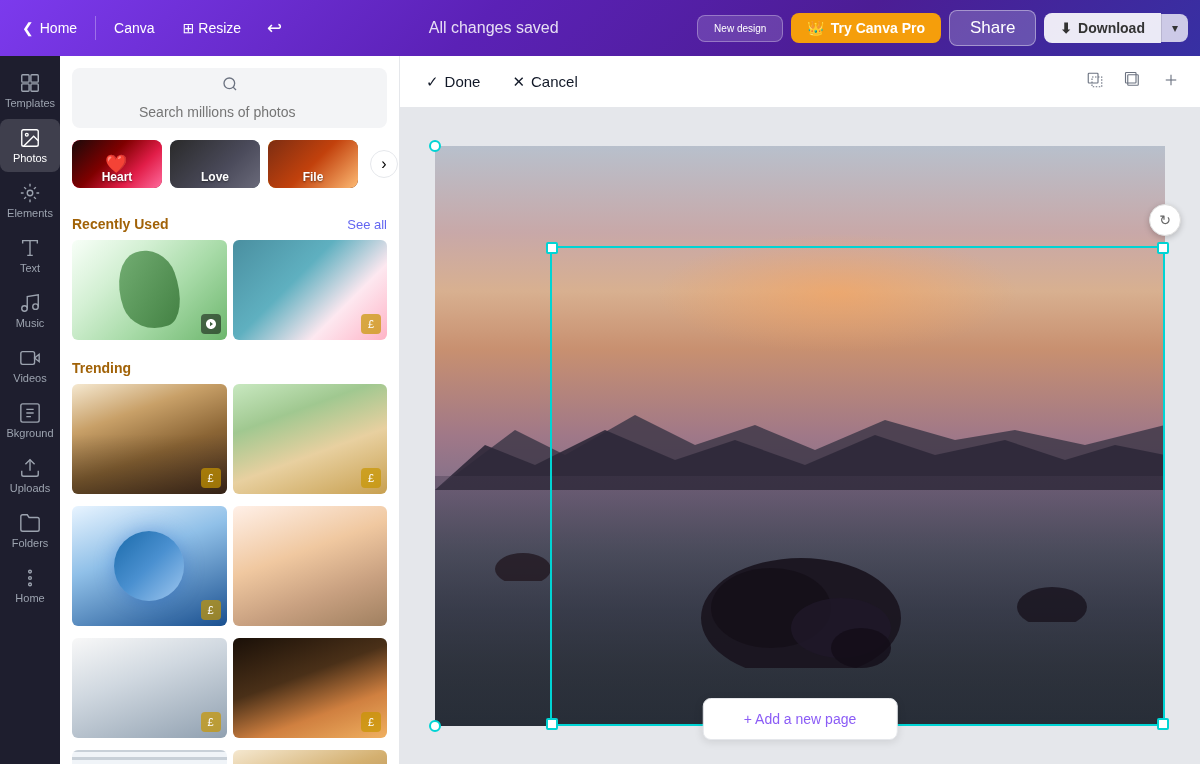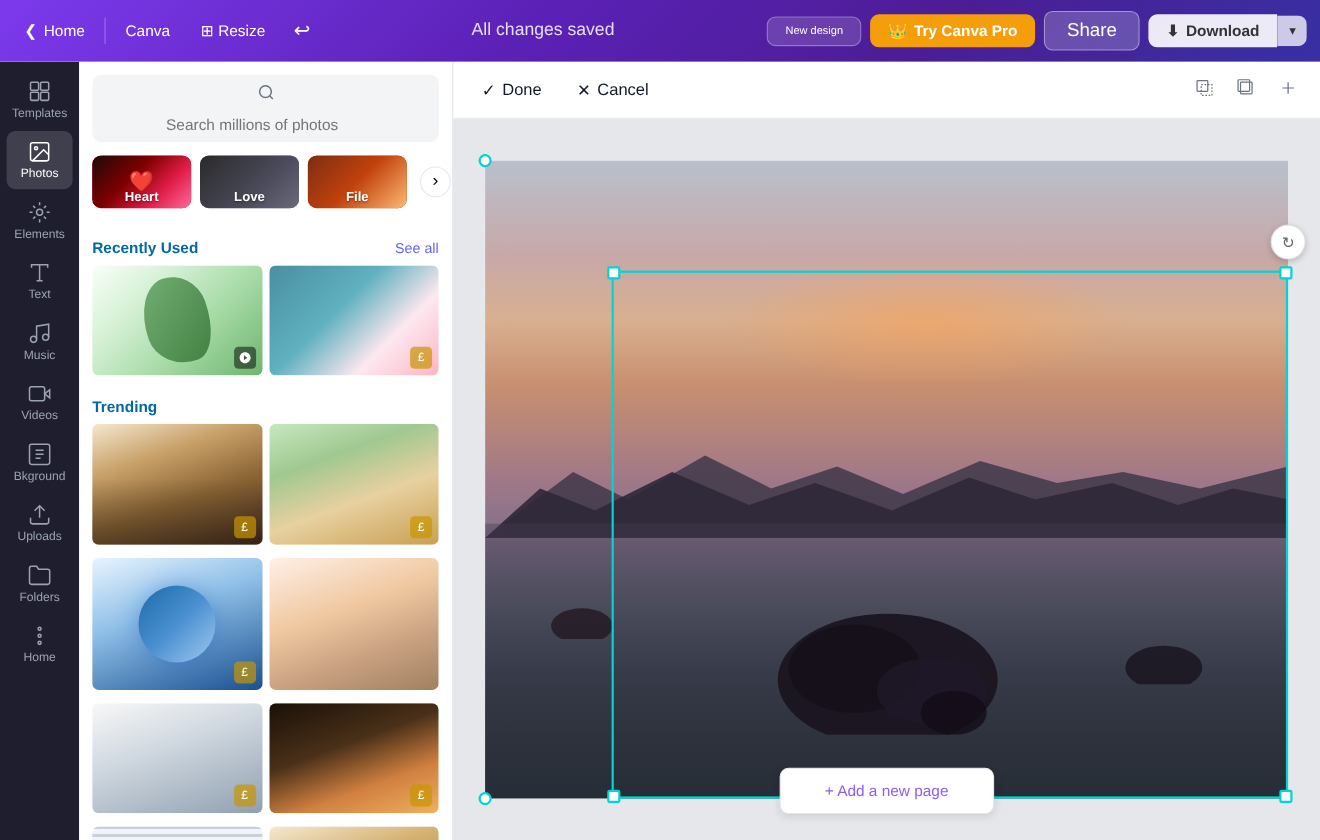--- a/index.html
+++ b/index.html
@@ -53,7 +53,7 @@
 
     
     .sidebar-icons {
-      width: 72px; background: #1e1e2e; display: flex; flex-direction: column; align-items: center;
+      width: 60px; background: #1e1e2e; display: flex; flex-direction: column; align-items: flex-end;
       padding: 8px 0; gap: 2px; flex-shrink: 0;
     }
     .sidebar-icon-item {

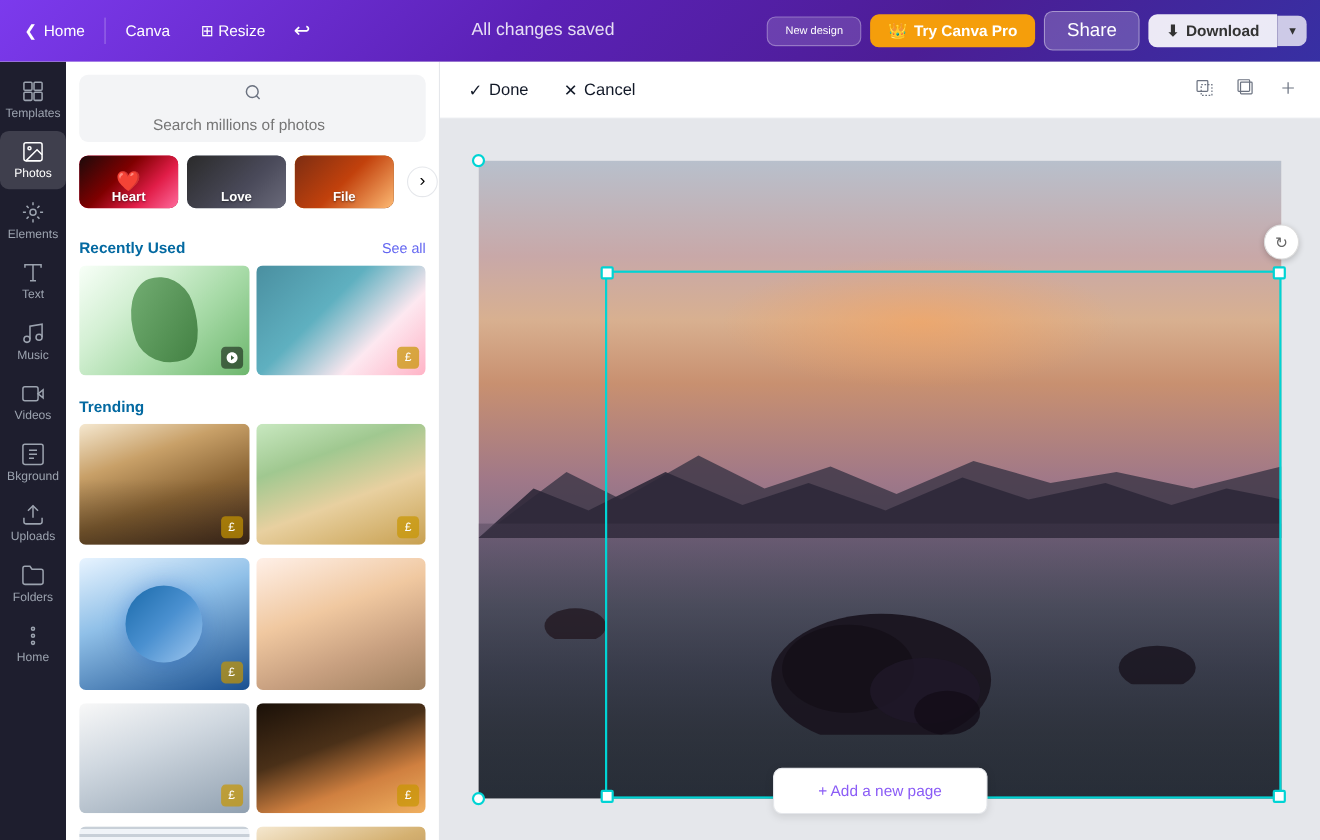--- a/index.html
+++ b/index.html
@@ -101,7 +101,7 @@
 
     
     .section-header { display: flex; justify-content: space-between; align-items: center; padding: 8px 0 8px; }
-    .section-title { font-size: 14px; font-weight: 600; color: #0369a1; }
+    .section-title { font-size: 14px; font-weight: 600; color: #a16207; }
     .see-all-link { font-size: 13px; color: #6366f1; cursor: pointer; }
 
     

